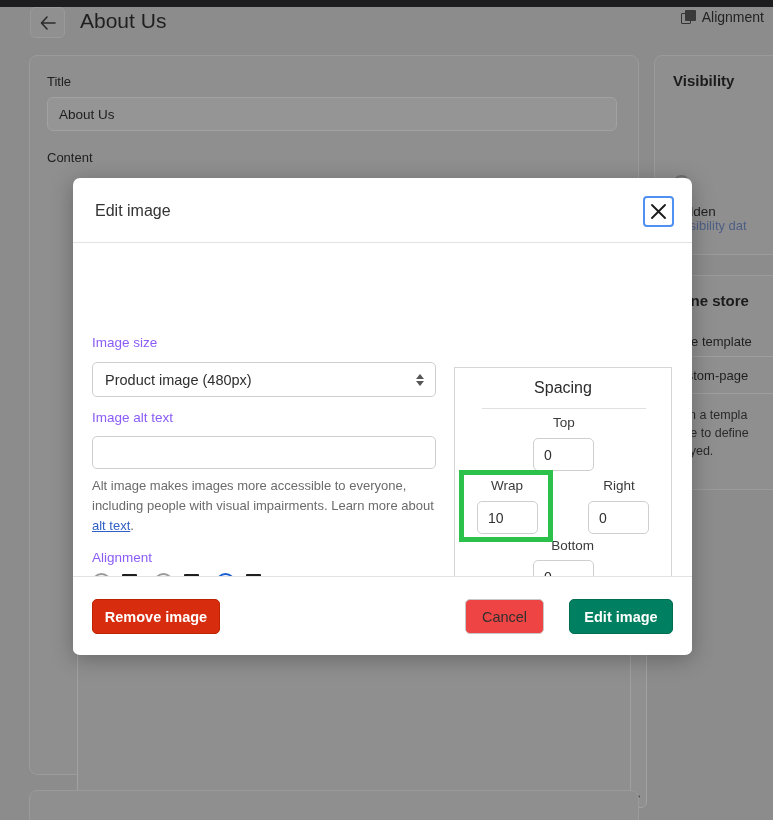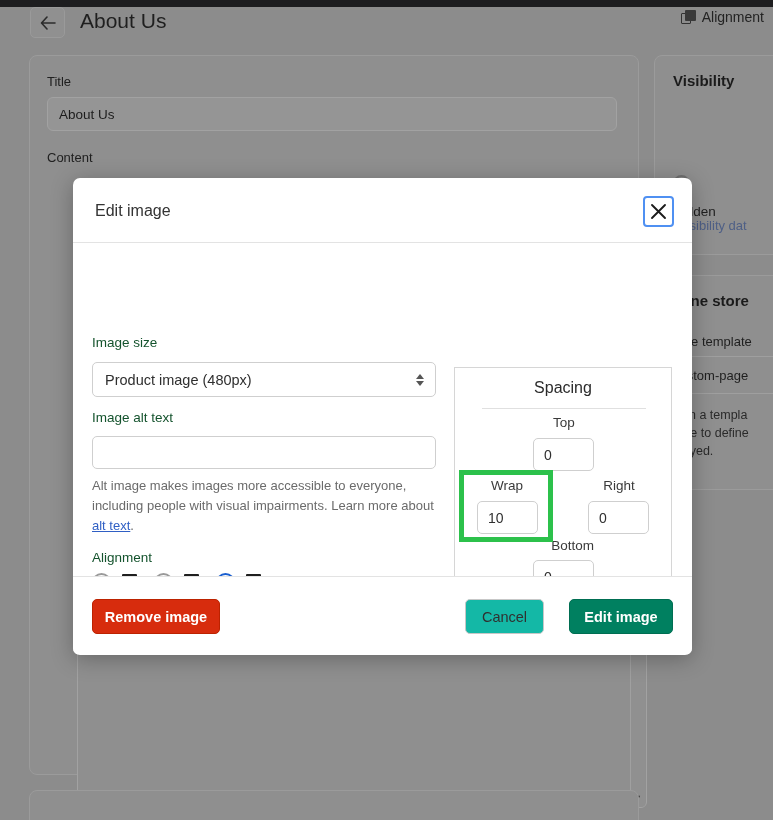--- a/index.html
+++ b/index.html
@@ -179,7 +179,7 @@
   .modal-body { position: relative; height: 333px; }
 
   .m-label {
-    position: absolute; font-size: 13.5px; color: #14532d;
+    position: absolute; font-size: 13.5px; color: #8b5cf6;
   }
   .m-select {
     position: absolute; left: 19px; top: 119px; width: 344px; height: 35px;

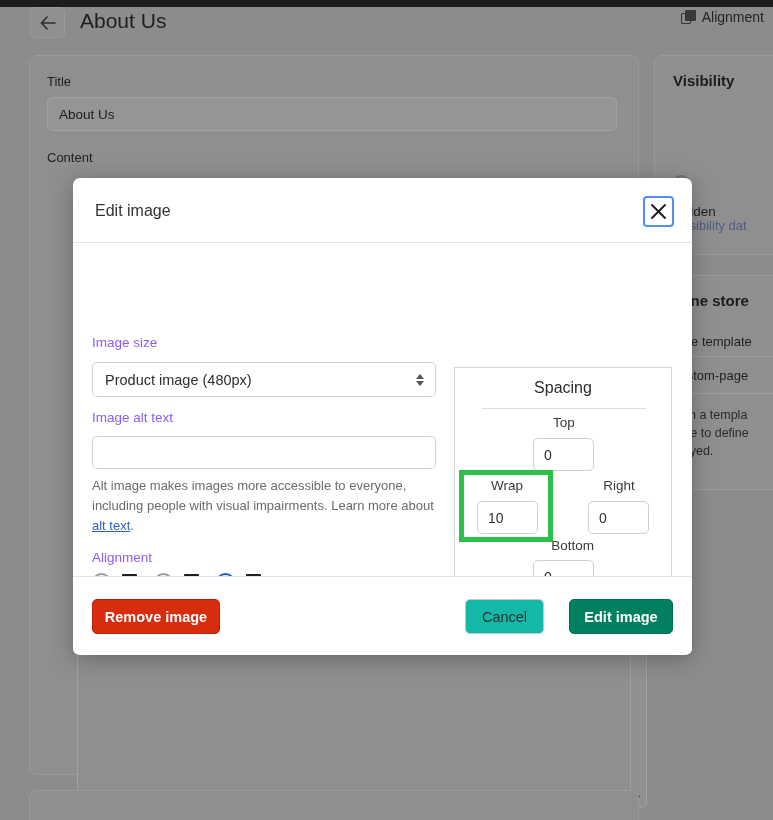--- a/index.html
+++ b/index.html
@@ -302,7 +302,7 @@
   }
   .btn-cancel {
     right: 148px; top: 22px; width: 79px; height: 35px;
-    background: #14b8a6; color: #303030; border: 1px solid #c7c7c7;
+    background: #ef4444; color: #303030; border: 1px solid #c7c7c7;
     font-weight: normal;
   }
   .btn-edit {

